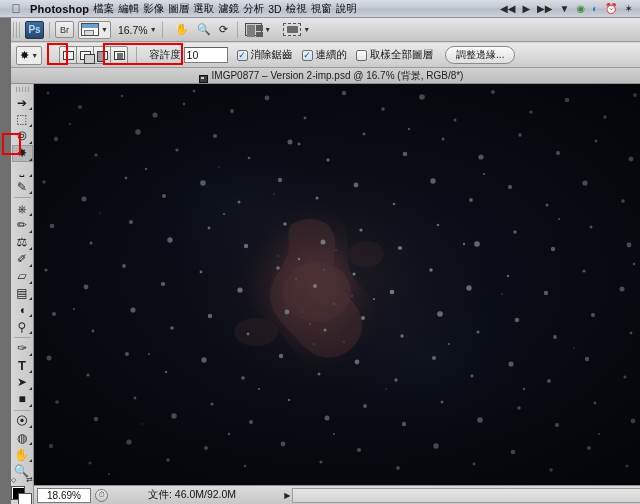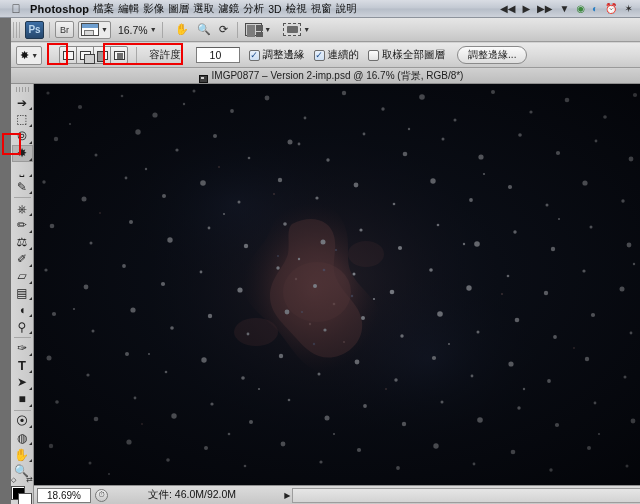--- a/index.html
+++ b/index.html
@@ -114,9 +114,9 @@
   .bsq.inner::after{content:"";position:absolute;left:2px;top:1px;width:6px;height:6px;background:#6e6e6e;}
   .opt-label { margin-left: 7px; font-size: 10.5px; }
   .tol-input {
-    width: 44px; height: 16px; margin-left: 12px;
+    width: 44px; height: 16px; margin-left: 0;
     background: #fff; border: 1px solid #7c7c7c; border-top-color:#606060;
-    font-size: 10.5px; color: #111; padding: 0 13px; line-height: 14px;
+    font-size: 10.5px; color: #111; padding: 0 2px; line-height: 14px;
   }
   .chk-wrap { display: flex; align-items: center; margin-left: 9px; font-size: 10.5px; }
   .chk {

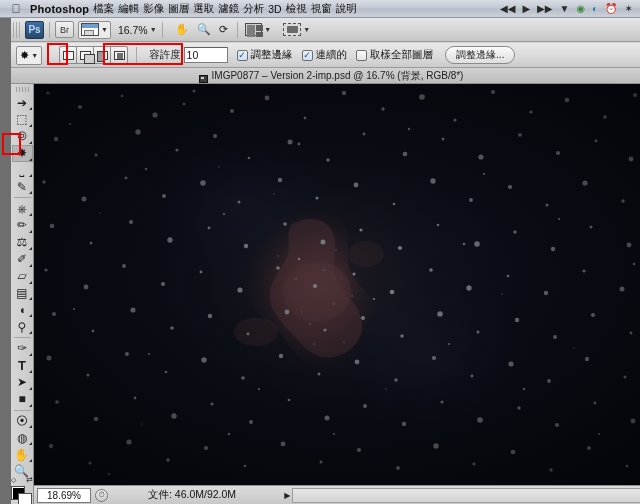--- a/index.html
+++ b/index.html
@@ -303,7 +303,7 @@
 
       <div class="chk-wrap">
         <span class="chk on">✓</span>
-        <span>調整邊緣</span>
+        <span>消除鋸齒</span>
       </div>
       <div class="chk-wrap">
         <span class="chk on">✓</span>

